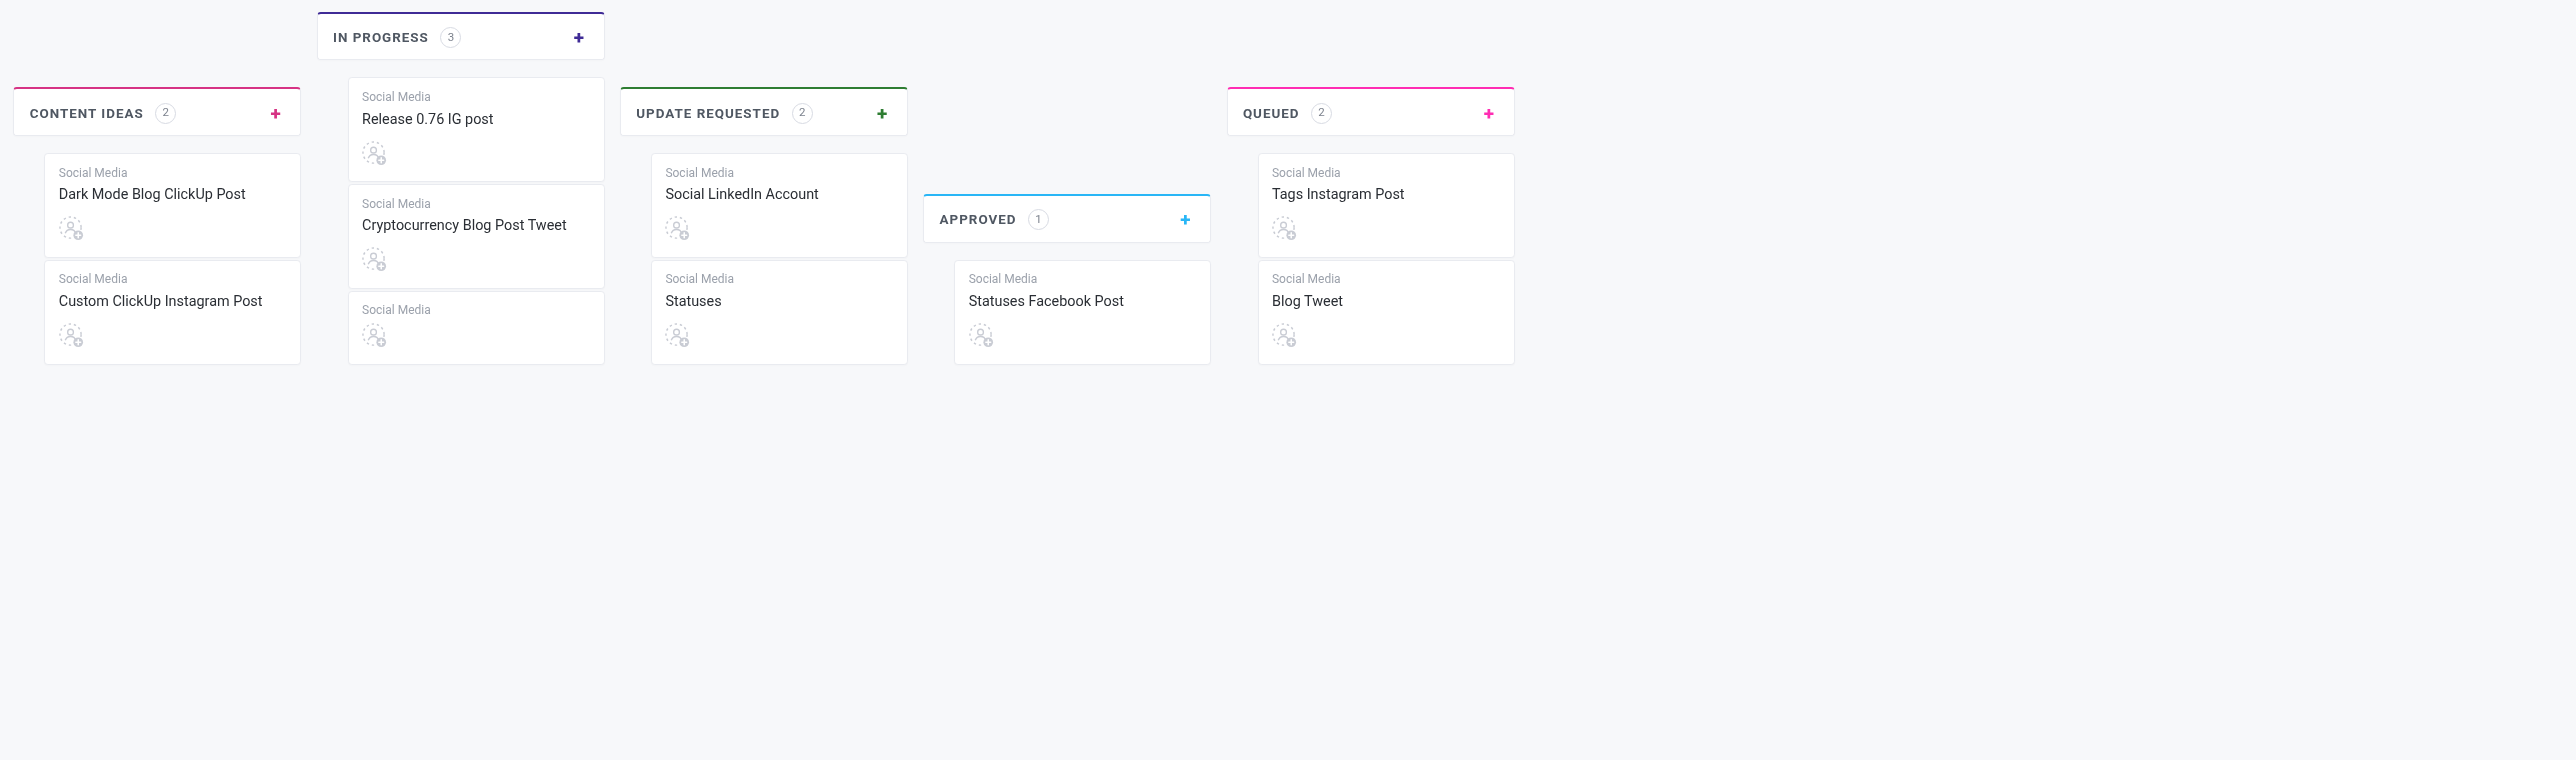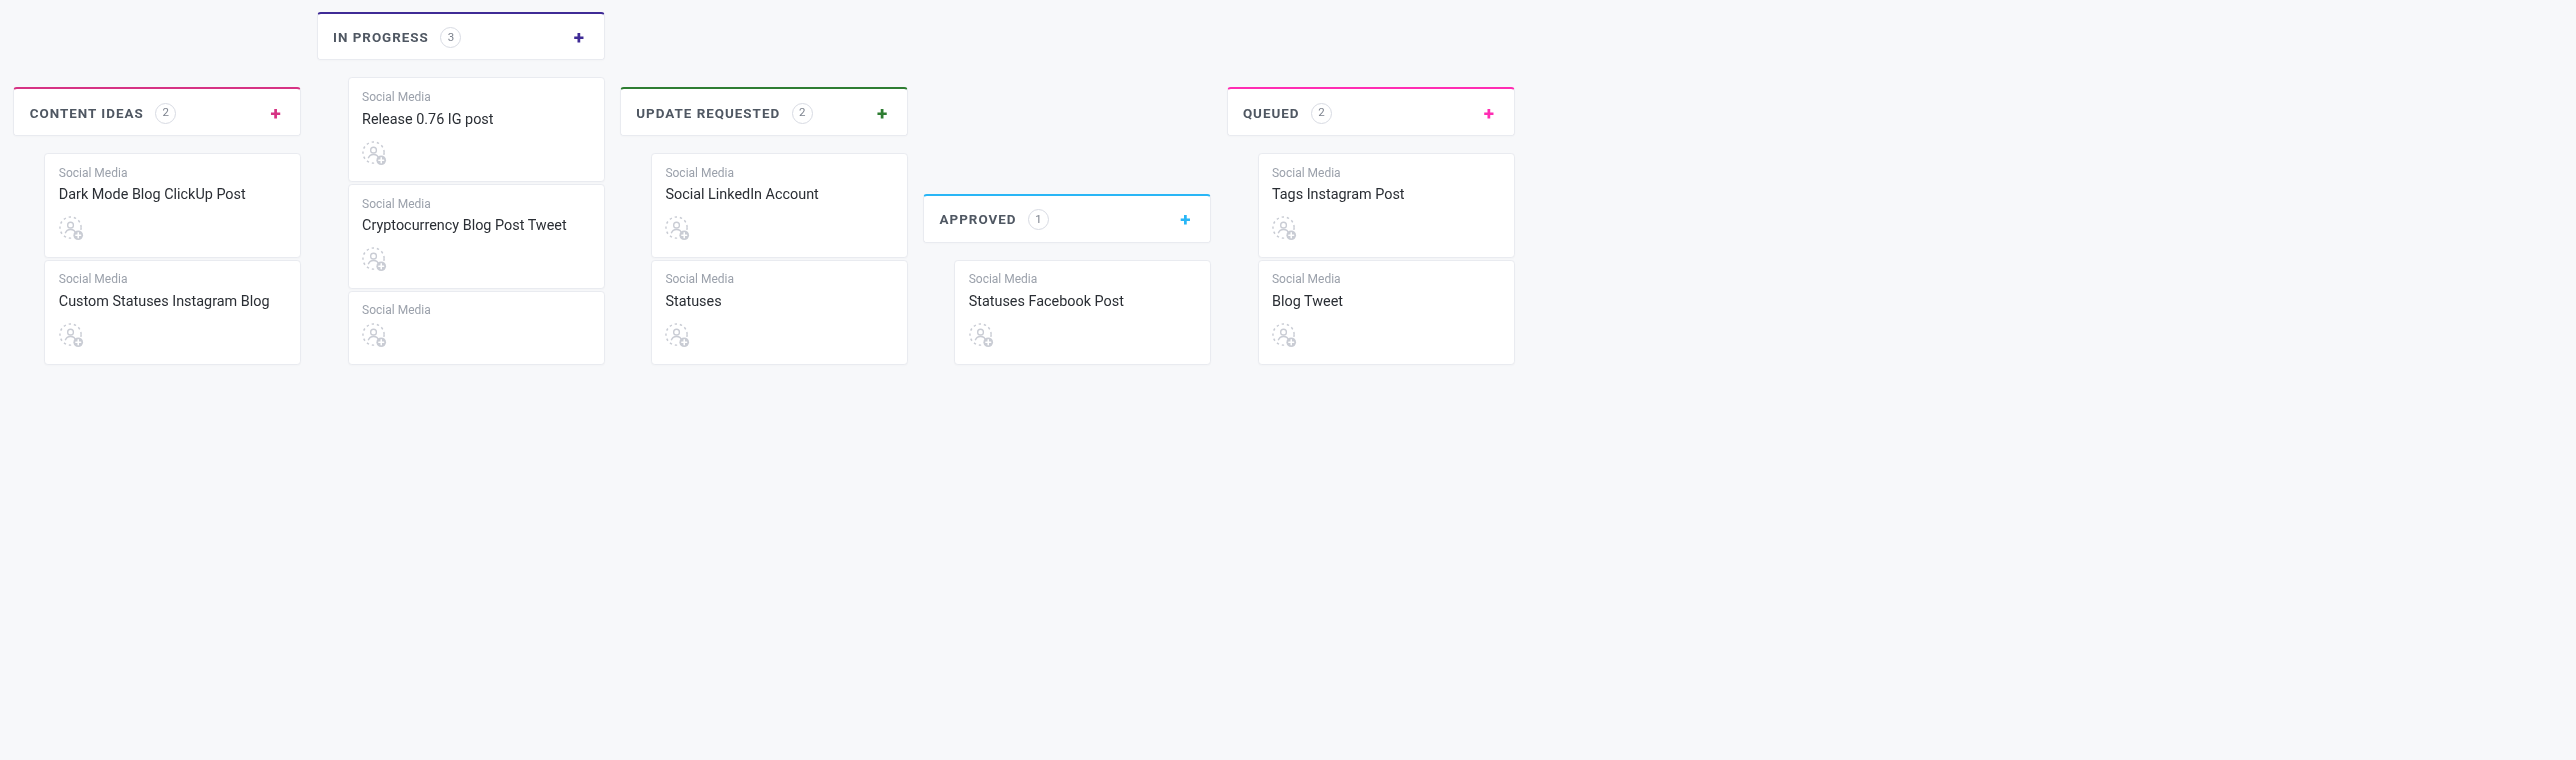--- a/index.html
+++ b/index.html
@@ -120,7 +120,7 @@
       </div>
       <div class="card">
         <div class="card-tag">Social Media</div>
-        <div class="card-title">Custom Statuses Instagram Blog</div>
+        <div class="card-title">Custom ClickUp Instagram Post</div>
         <span class="assignee">
           <svg viewBox="0 0 26 26" width="25" height="25">
               <circle cx="12" cy="12" r="11" fill="none" stroke="#c9ccd4" stroke-width="1.5" stroke-dasharray="2.5 3"></circle>

